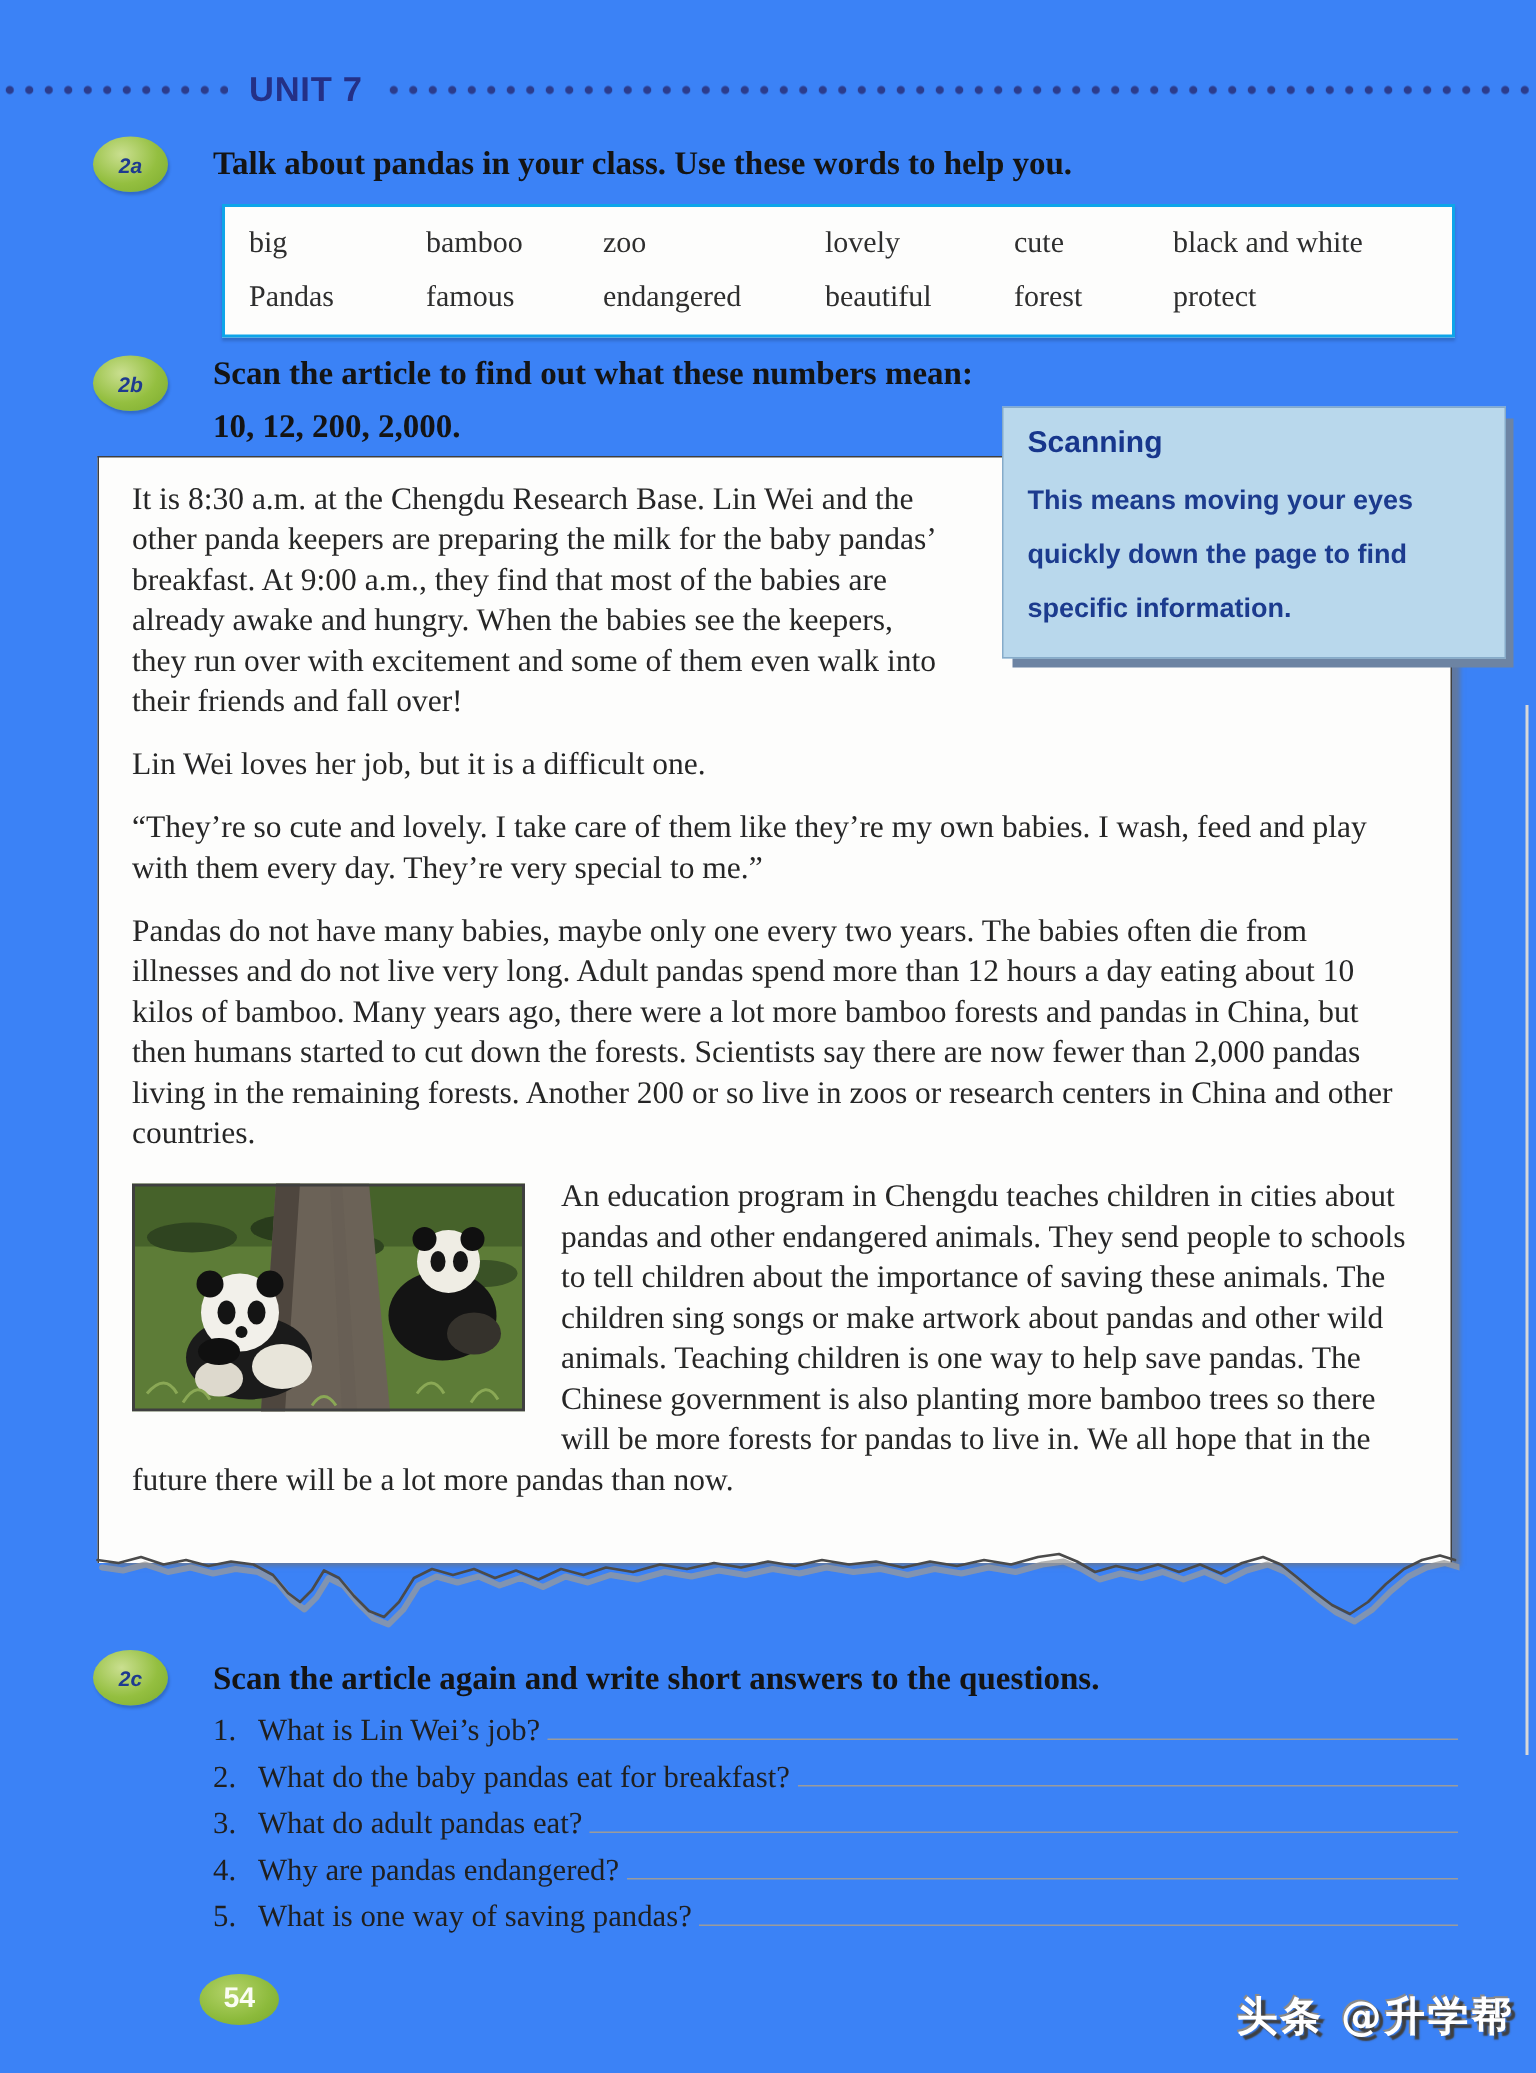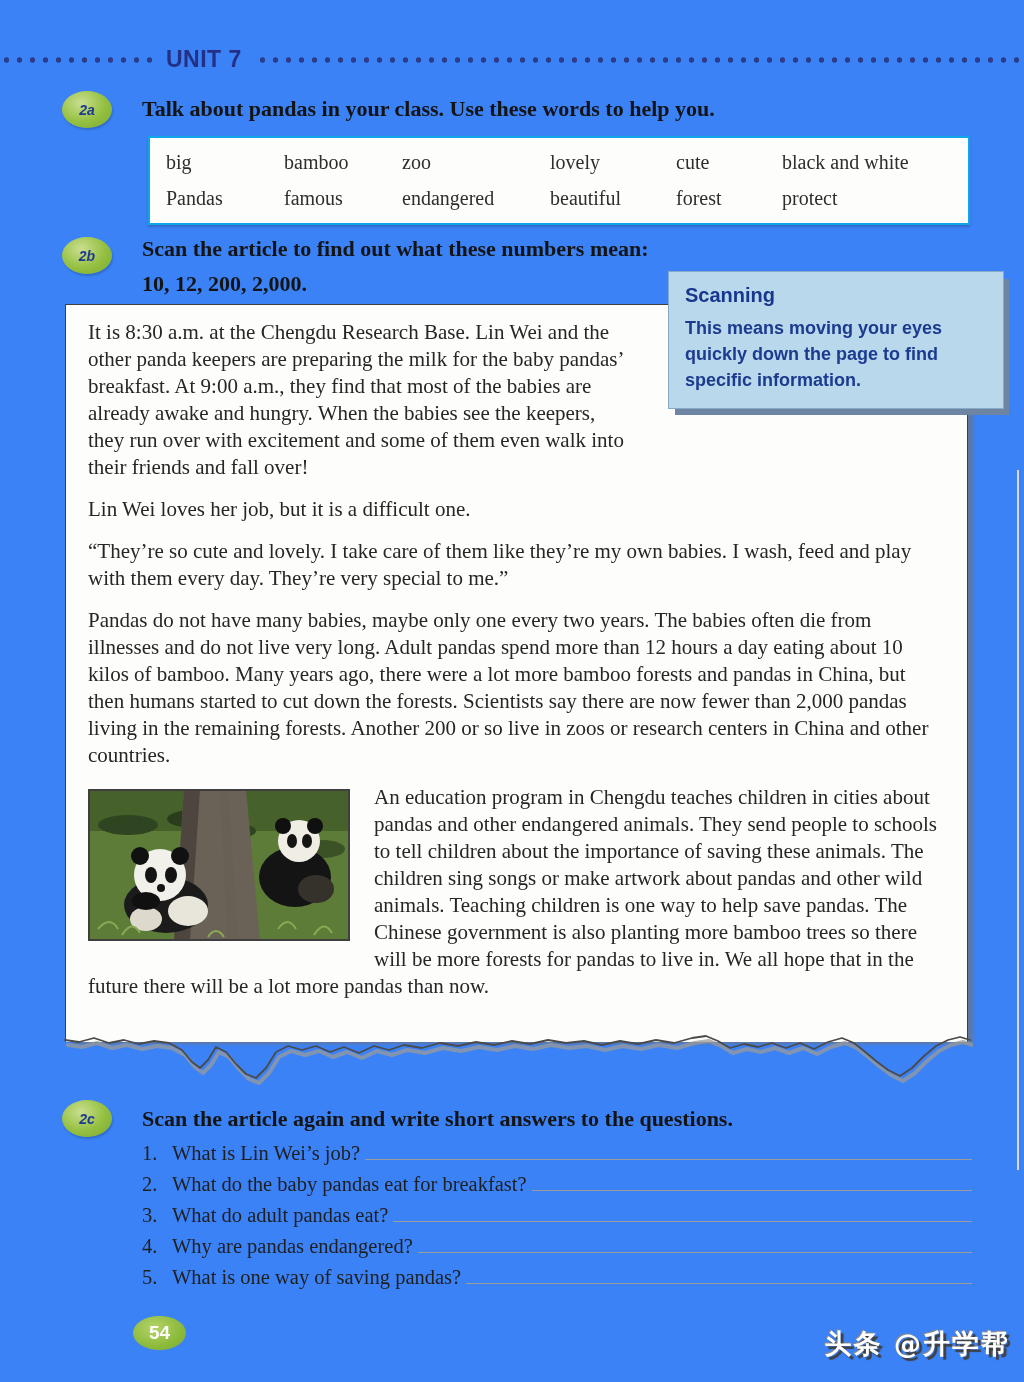--- a/index.html
+++ b/index.html
@@ -49,7 +49,7 @@
     padding:12px 16px 15px 16px; font-family:"Liberation Sans", sans-serif;
   }
   .scan-title { font-weight:bold; font-size:20px; color:#17368c; margin-bottom:8px; }
-  .scan-body { font-weight:bold; font-size:18px; line-height:26px; color:#1c3b8e; }
+  .scan-body { font-weight:bold; font-size:18px; line-height:36px; color:#1c3b8e; }
   
   .article-box {
     position:absolute; left:65px; top:304px; width:903px; height:738px;

